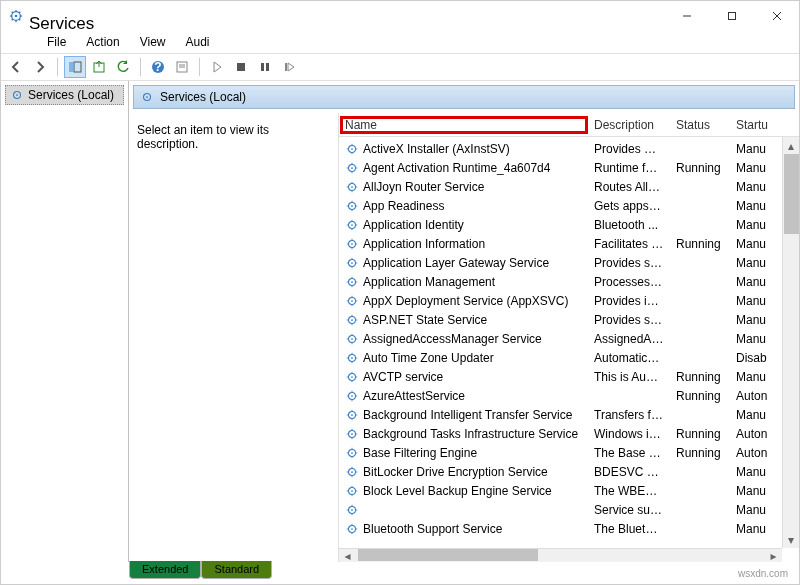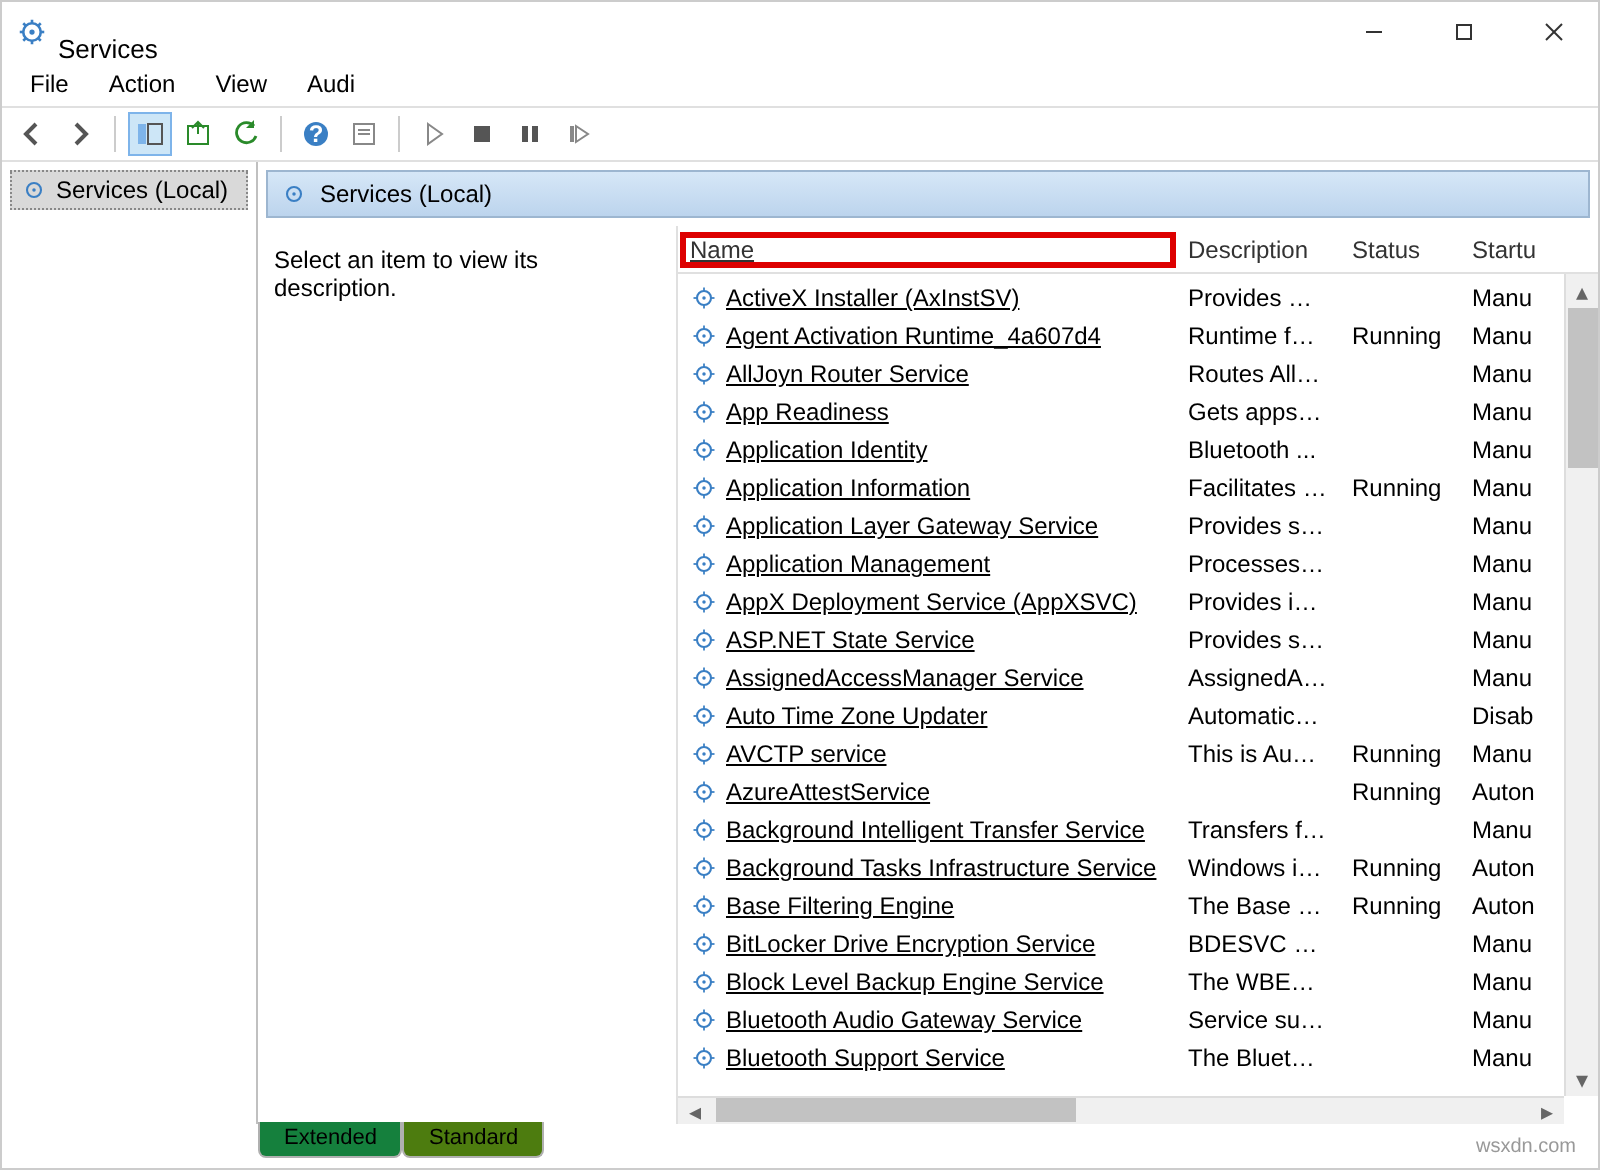--- a/index.html
+++ b/index.html
@@ -9,7 +9,7 @@
   .title-left { display: flex; align-items: center; gap: 6px; }
   .gear-icon { width: 14px; height: 14px; display: inline-block; }
   .gear-icon svg { width: 14px; height: 14px; }
-  .titletext { font-size: 13px; margin-top: 16px; }
+  .titletext { font-size: 17px; margin-top: 16px; }
   .win-controls { display: flex; }
   .win-btn { width: 45px; height: 30px; display:flex; align-items:center; justify-content:center; color:#555; }
   .menubar { display: flex; gap: 4px; padding: 2px 6px; }

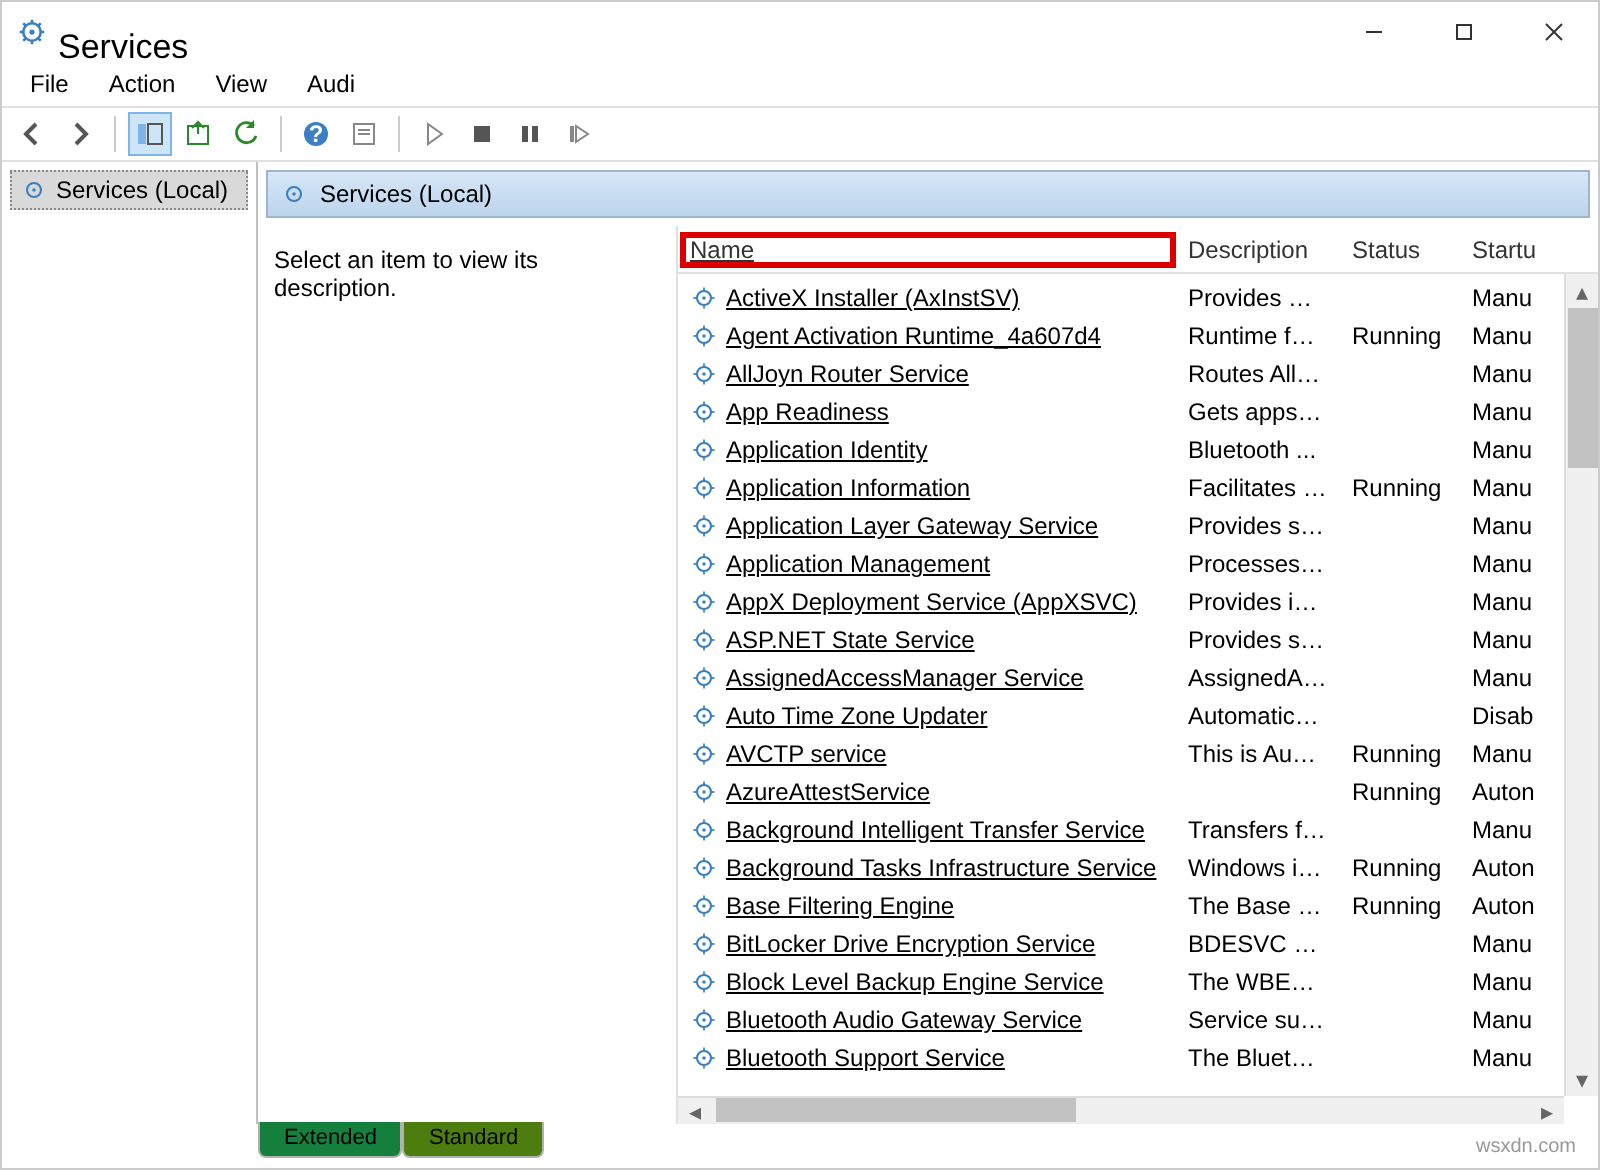--- a/index.html
+++ b/index.html
@@ -12,7 +12,7 @@
   .titletext { font-size: 17px; margin-top: 16px; }
   .win-controls { display: flex; }
   .win-btn { width: 45px; height: 30px; display:flex; align-items:center; justify-content:center; color:#555; }
-  .menubar { display: flex; gap: 4px; padding: 2px 6px; }
+  .menubar { display: flex; gap: 4px; padding: 2px 6px; margin-left: 32px; }
   .menu-item { padding: 2px 8px; cursor: default; }
   .toolbar { display:flex; align-items:center; gap:2px; border-top:1px solid #e0e0e0; border-bottom:1px solid #e0e0e0; padding:3px 4px; height:28px;}
   .tb-btn { width:22px; height:22px; display:flex; align-items:center; justify-content:center; border:1px solid transparent; }

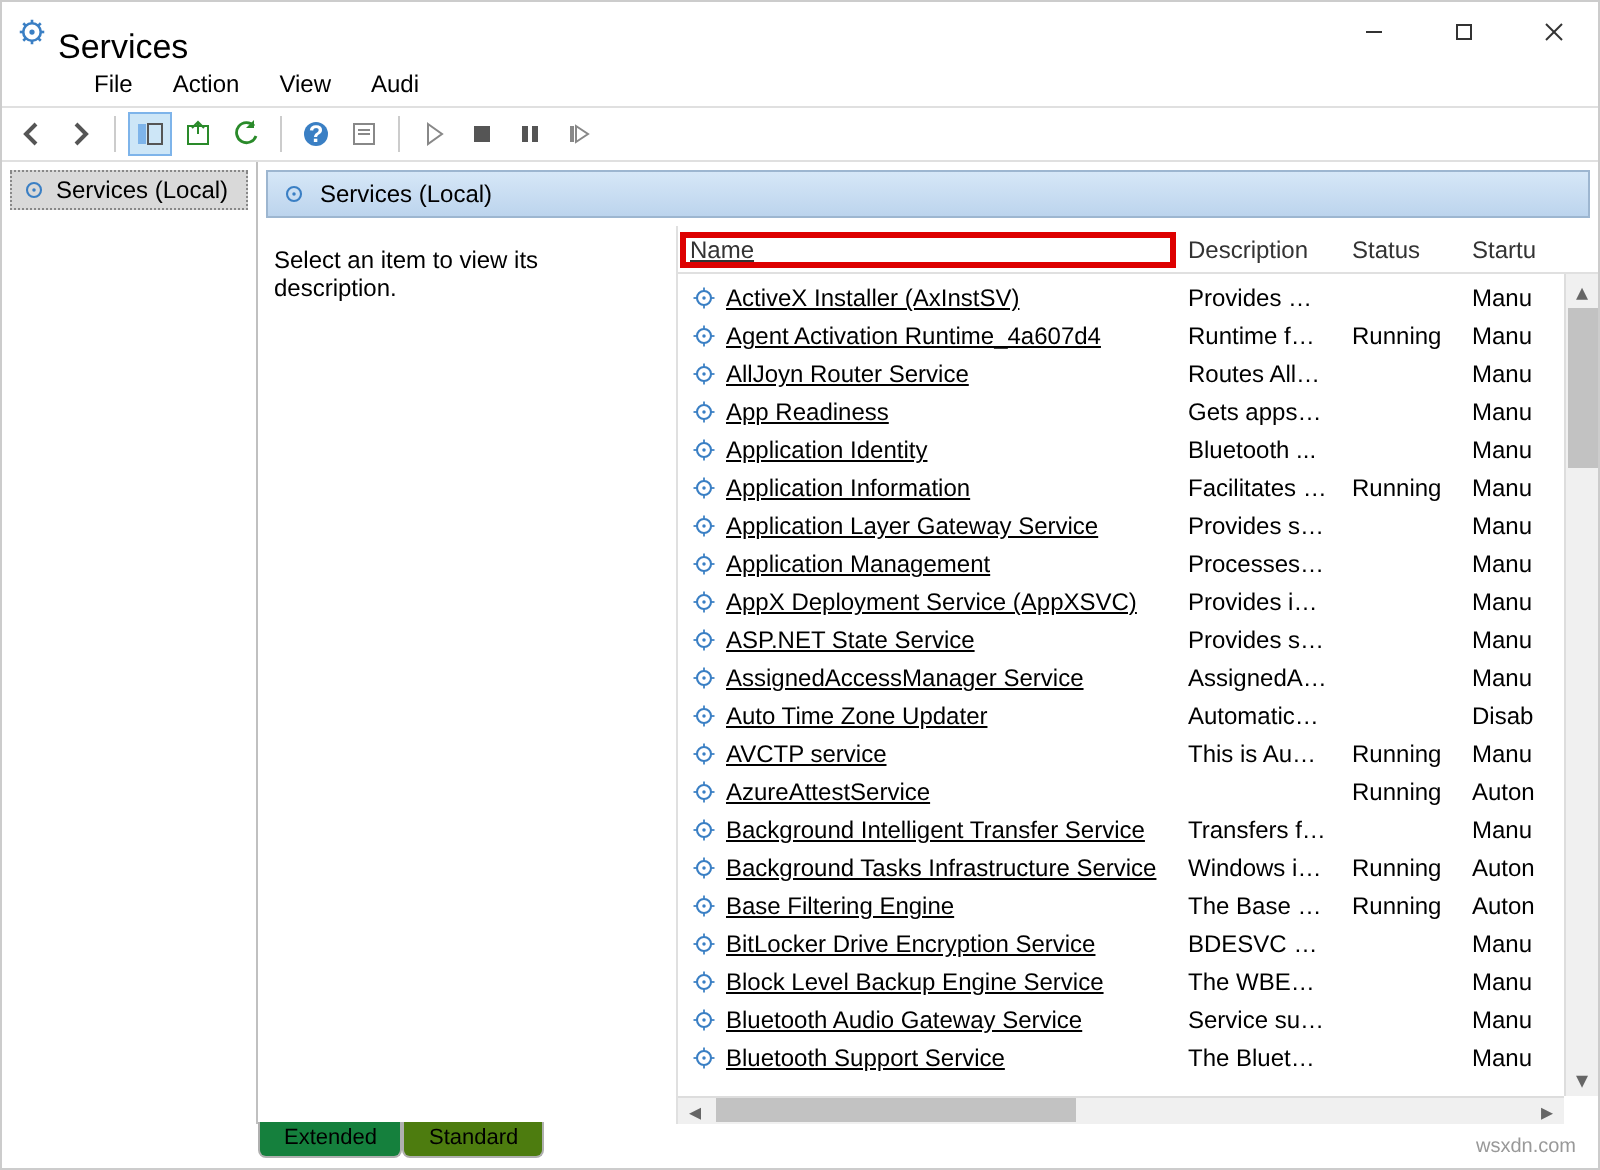--- a/index.html
+++ b/index.html
@@ -29,7 +29,7 @@
   .list-pane { flex:1; display:flex; flex-direction:column; min-width:0; position:relative; }
   .col-headers { display:flex; font-size:12px; color:#333; height:24px; align-items:center; border-bottom:1px solid #e0e0e0; position:relative; }
   .col { padding: 0 6px; overflow:hidden; white-space:nowrap; text-overflow:ellipsis; }
-  .col-name { width:249px;text-decoration:underline; }
+  .col-name { width:249px; }
   .col-desc { width:82px; }
   .col-status { width:60px; }
   .col-start { flex:1; }

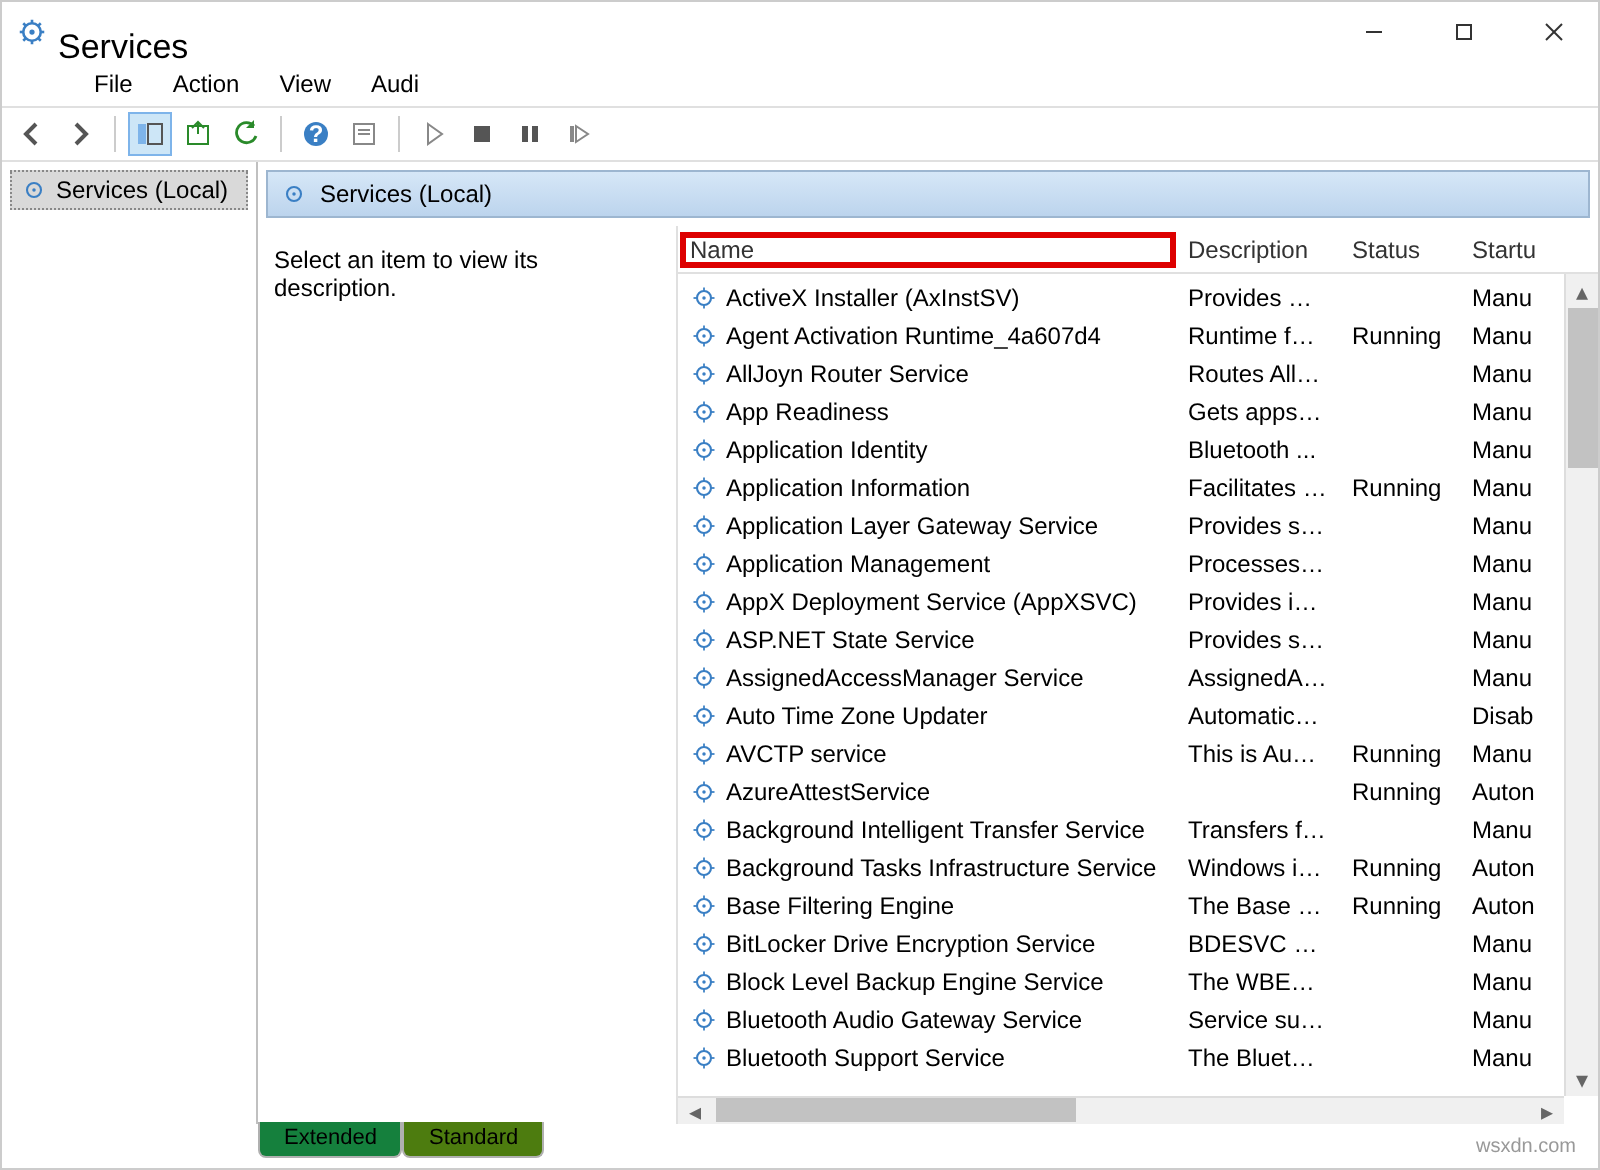--- a/index.html
+++ b/index.html
@@ -559,7 +559,6 @@
                         <line x1="12" y1="8" x2="14" y2="8"></line>
                       </g>
                     </svg></span>
-                  <span>Bluetooth Audio Gateway Service</span>
                 </div>
                 <div class="col col-desc">Service sup...</div>
                 <div class="col col-status"></div>

